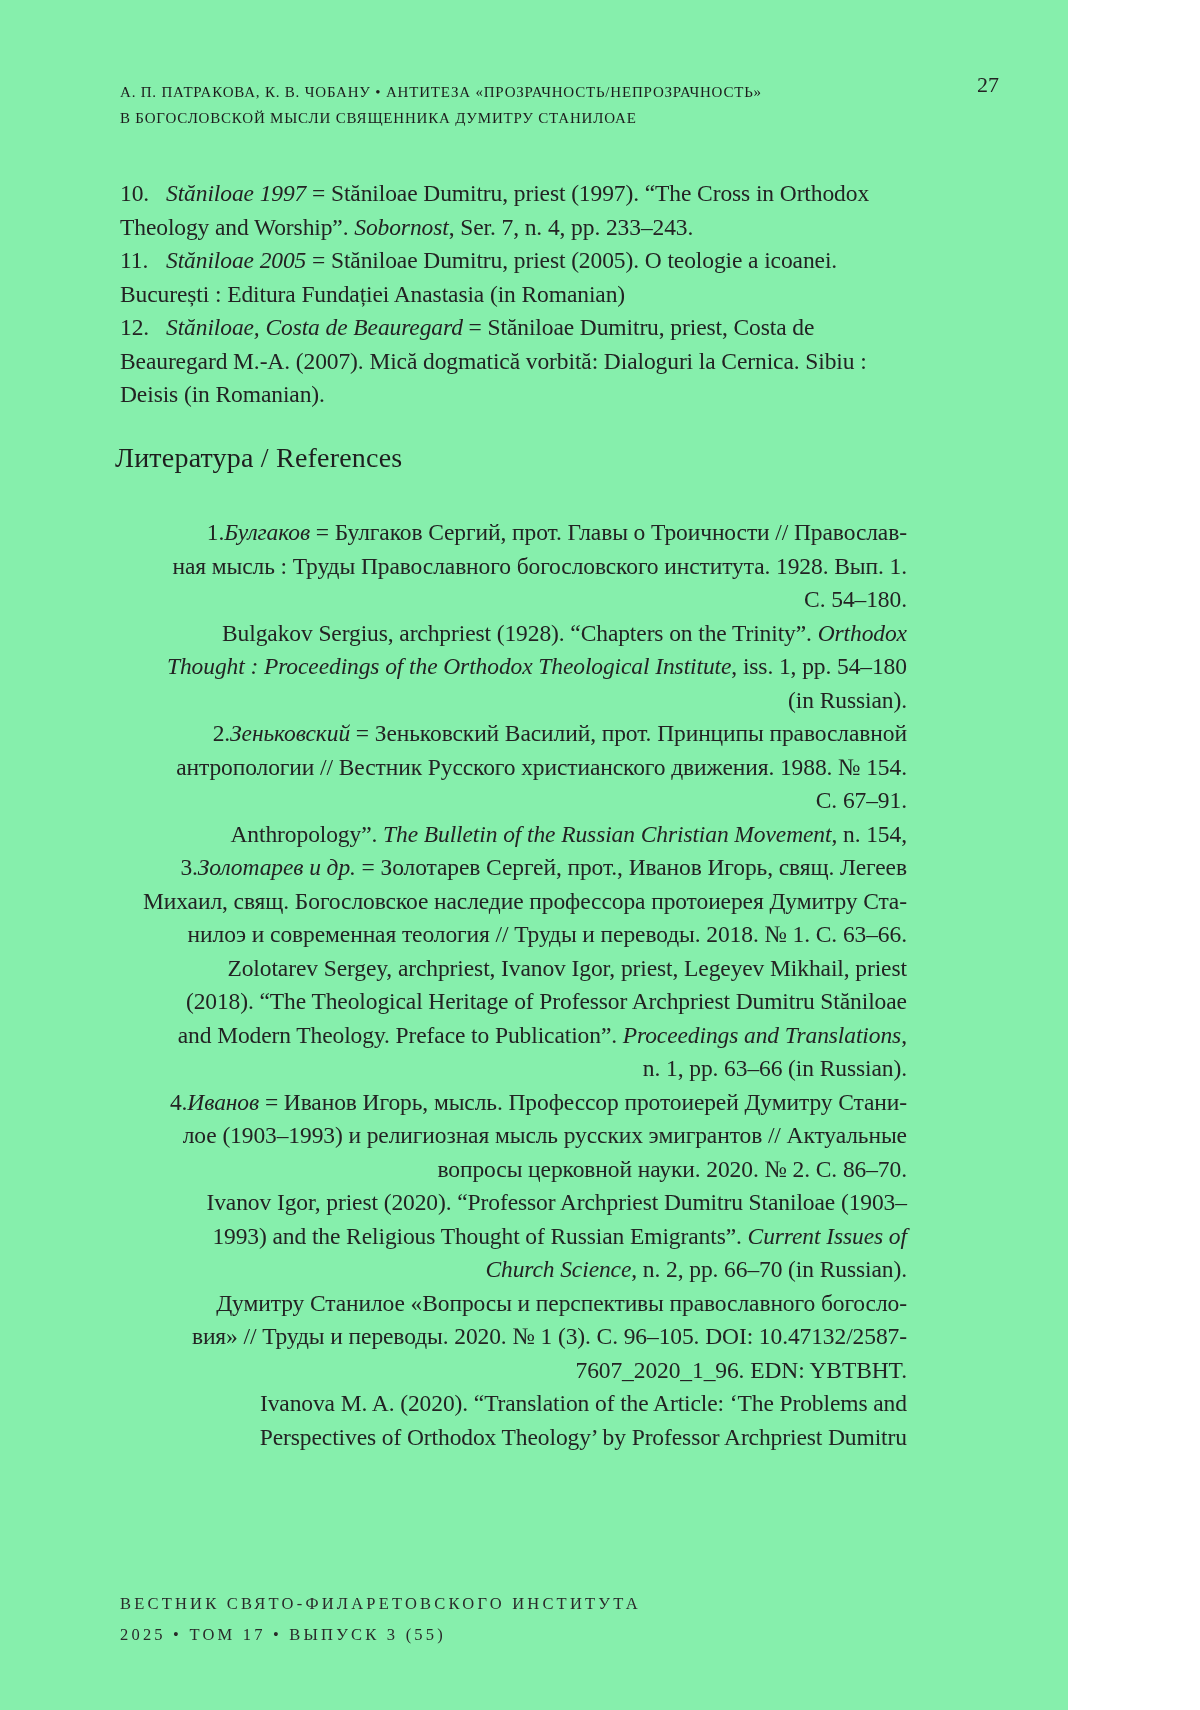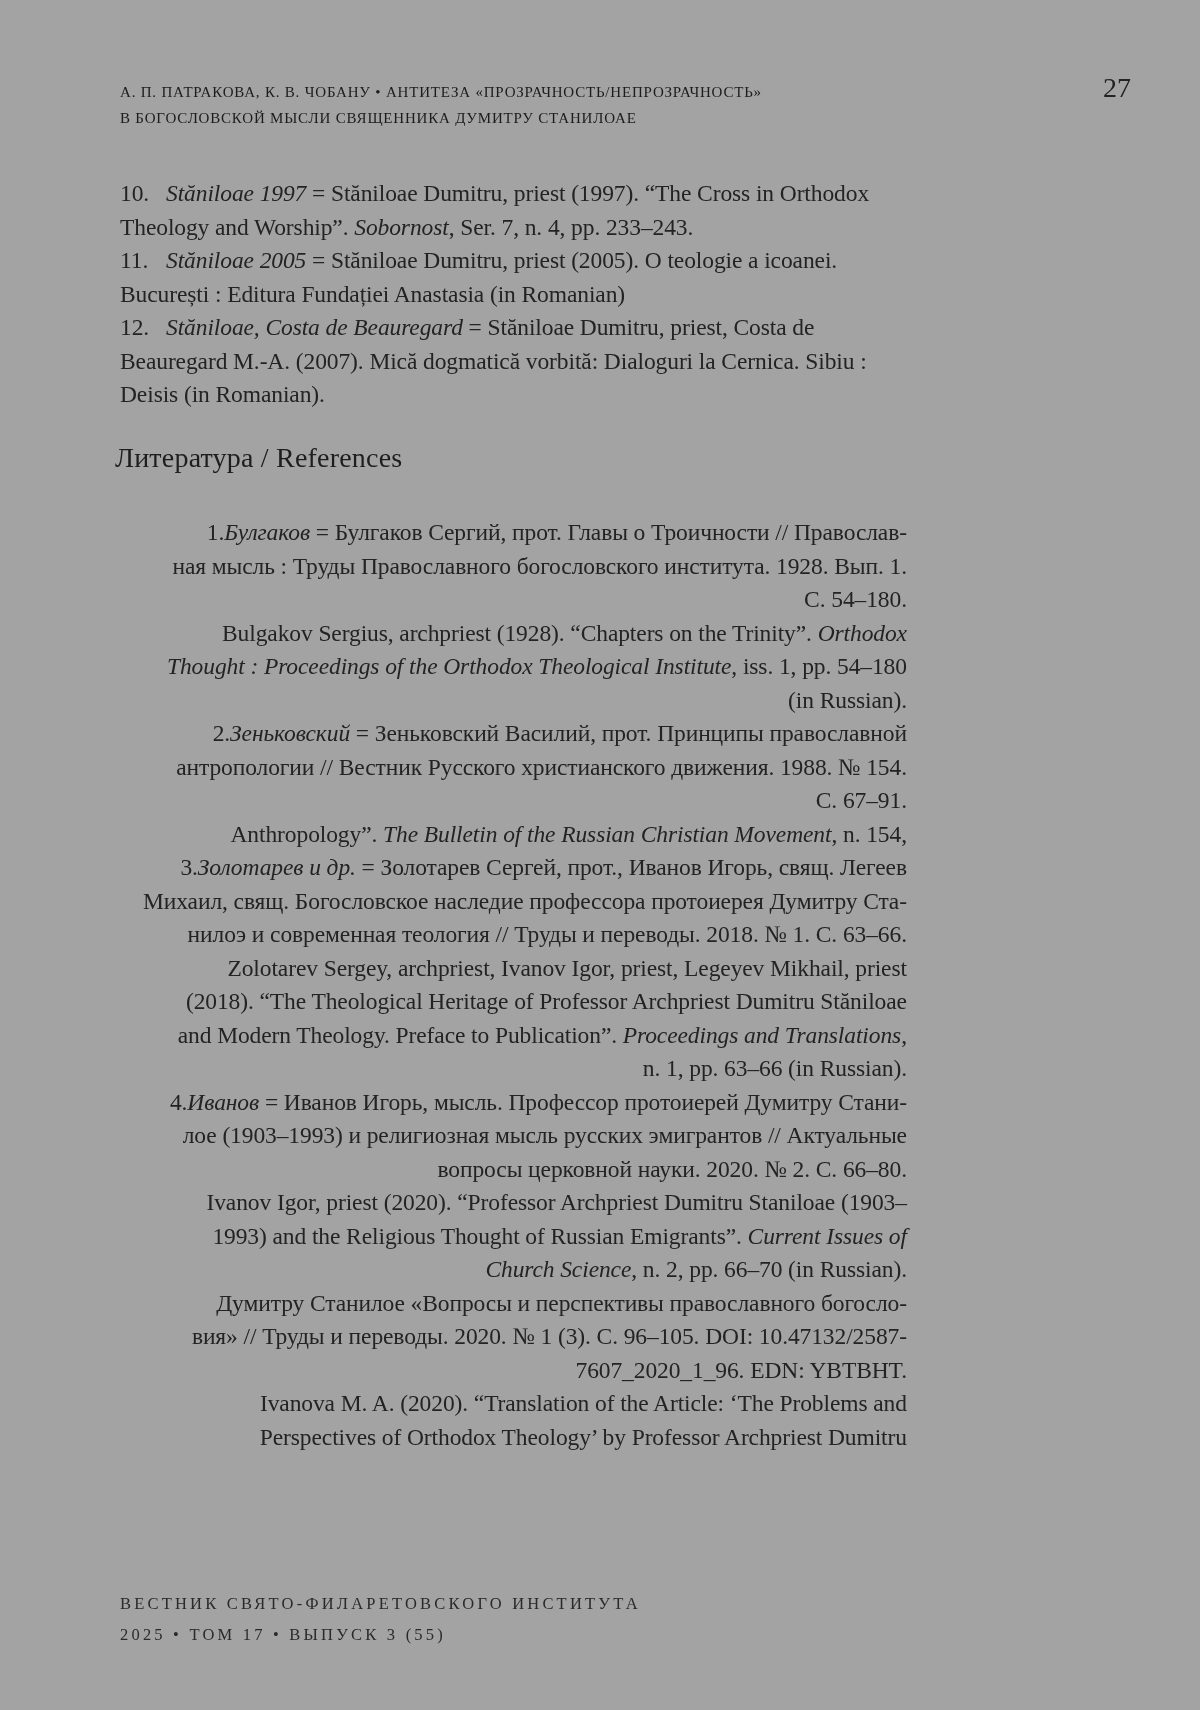--- a/index.html
+++ b/index.html
@@ -4,7 +4,7 @@
 <style>
   html,body{margin:0;padding:0;background:#ffffff;}
   .page{
-    position:relative;width:1200px;height:1710px;background:#a3a3a3;
+    position:relative;width:1068px;height:1710px;background:#86efac;
     color:#232323;font-family:"Liberation Serif","DejaVu Serif",serif;
     overflow:hidden;
   }

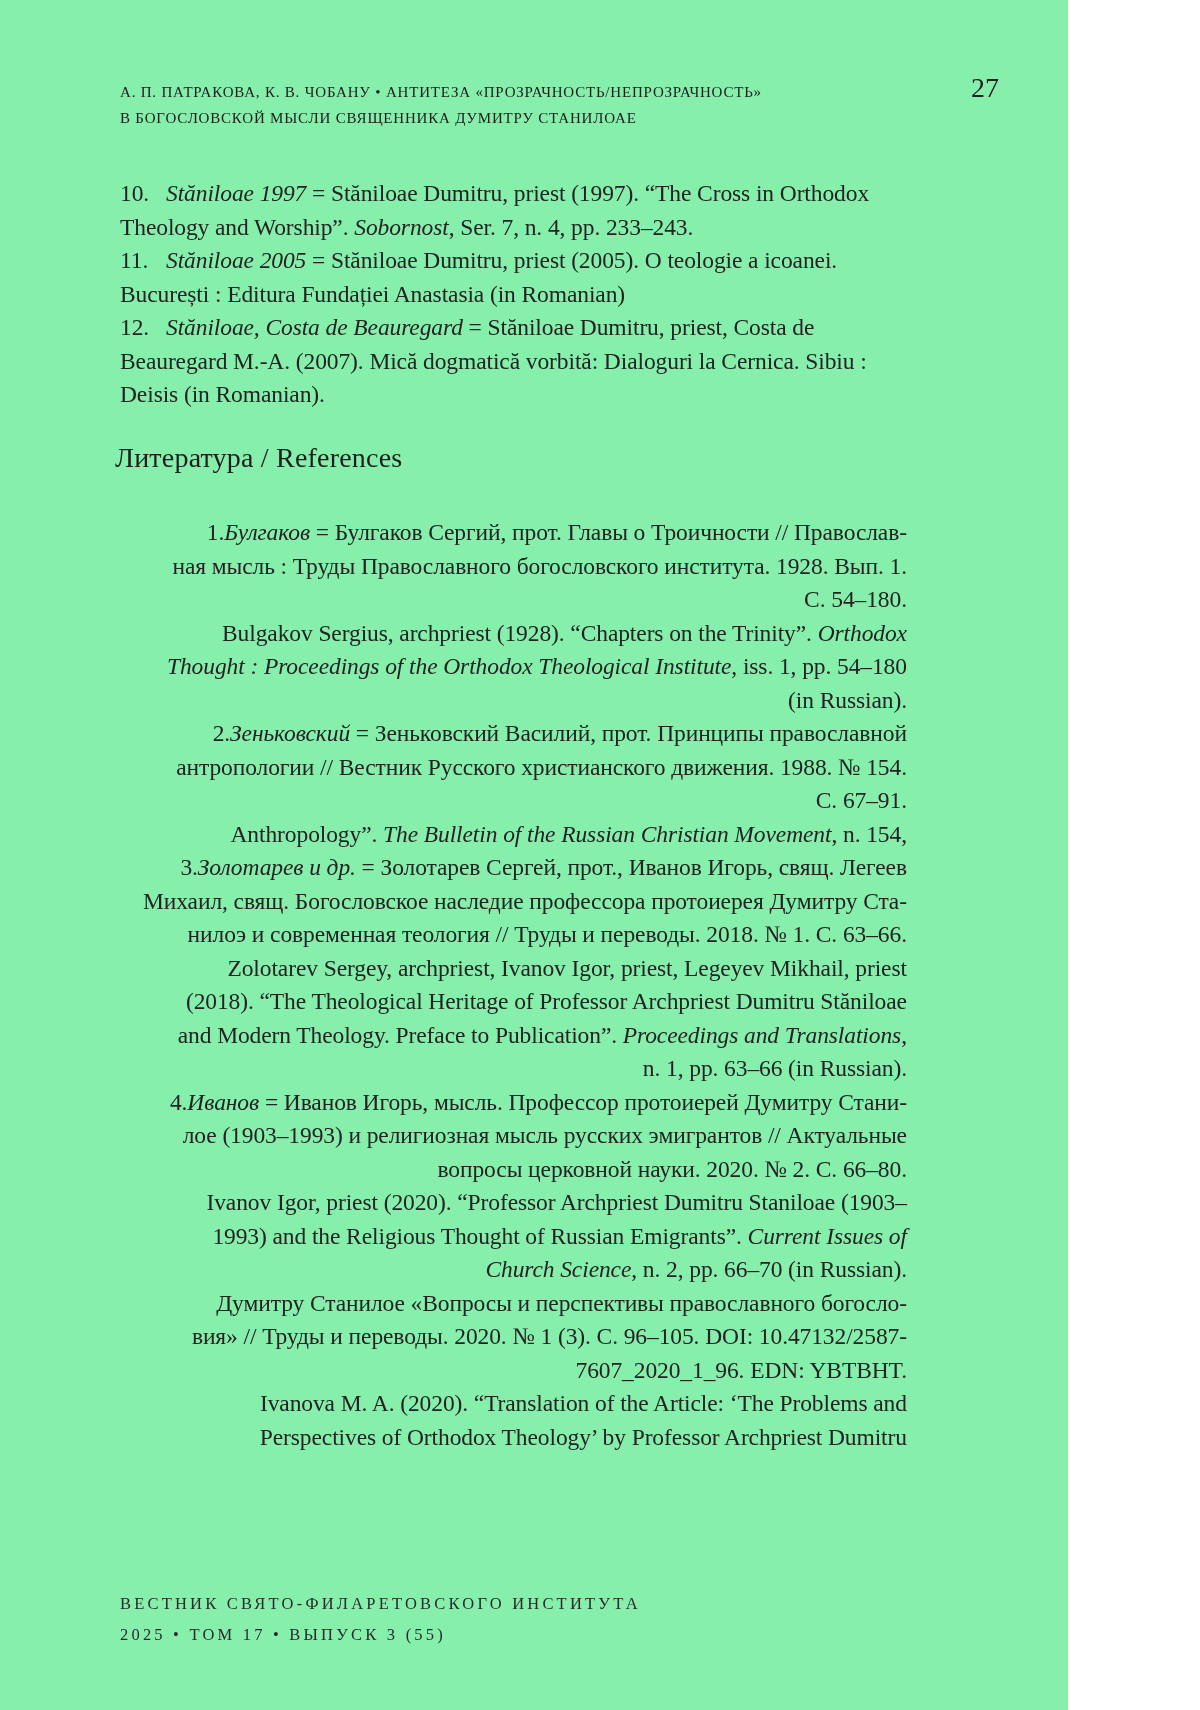--- a/index.html
+++ b/index.html
@@ -14,7 +14,7 @@
     font-size:15px;line-height:26px;letter-spacing:0.8px;color:#1c1c1c;
   }
   .page-number{
-    position:absolute;right:69px;top:72px;font-size:28px;color:#232323;
+    position:absolute;right:69px;top:72px;font-size:22px;color:#232323;
   }
   
   .refs{position:absolute;left:120px;}

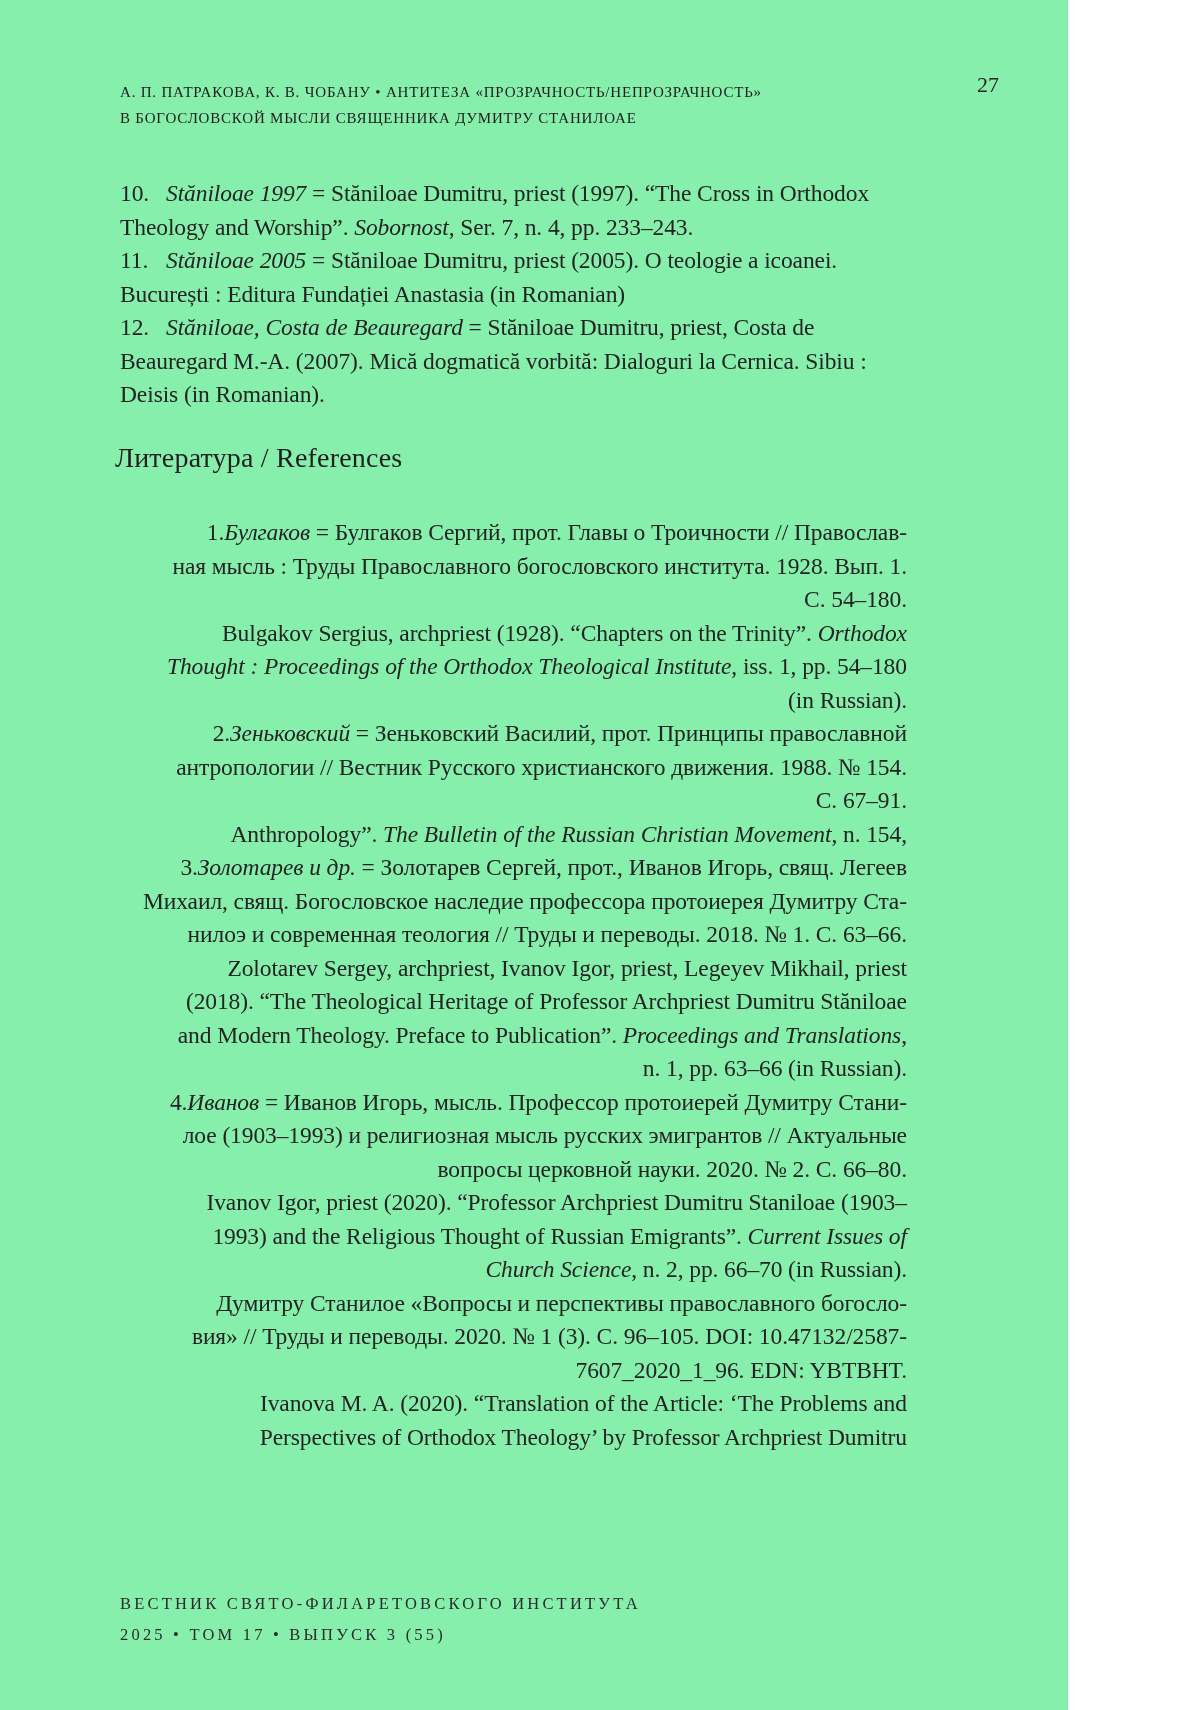--- a/index.html
+++ b/index.html
@@ -95,7 +95,7 @@
         <div class="ref-item">
           <div class="ref-line"><span class="ref-num w1">4.</span><span class="it">Иванов</span><span> = Иванов Игорь, мысль. Профессор протоиерей Думитру Стани-</span></div>
           <div class="ref-line"><span>лое (1903–1993) и религиозная мысль русских эмигрантов // Актуальные</span></div>
-          <div class="ref-line"><span>вопросы церковной науки. 2020. № 2. С. 66–80.</span></div>
+          <div class="ref-line"><span>вопросы церковной науки. 2020. № 2. С. 86–70.</span></div>
           <div class="ref-line eng"><span>Ivanov Igor, priest (2020). “Professor Archpriest Dumitru Staniloae (1903–</span></div>
           <div class="ref-line eng"><span>1993) and the Religious Thought of Russian Emigrants”. </span><span class="it">Current Issues of</span></div>
           <div class="ref-line eng"><span class="it">Church Science</span><span>, n. 2, pp. 66–70 (in Russian).</span></div>

